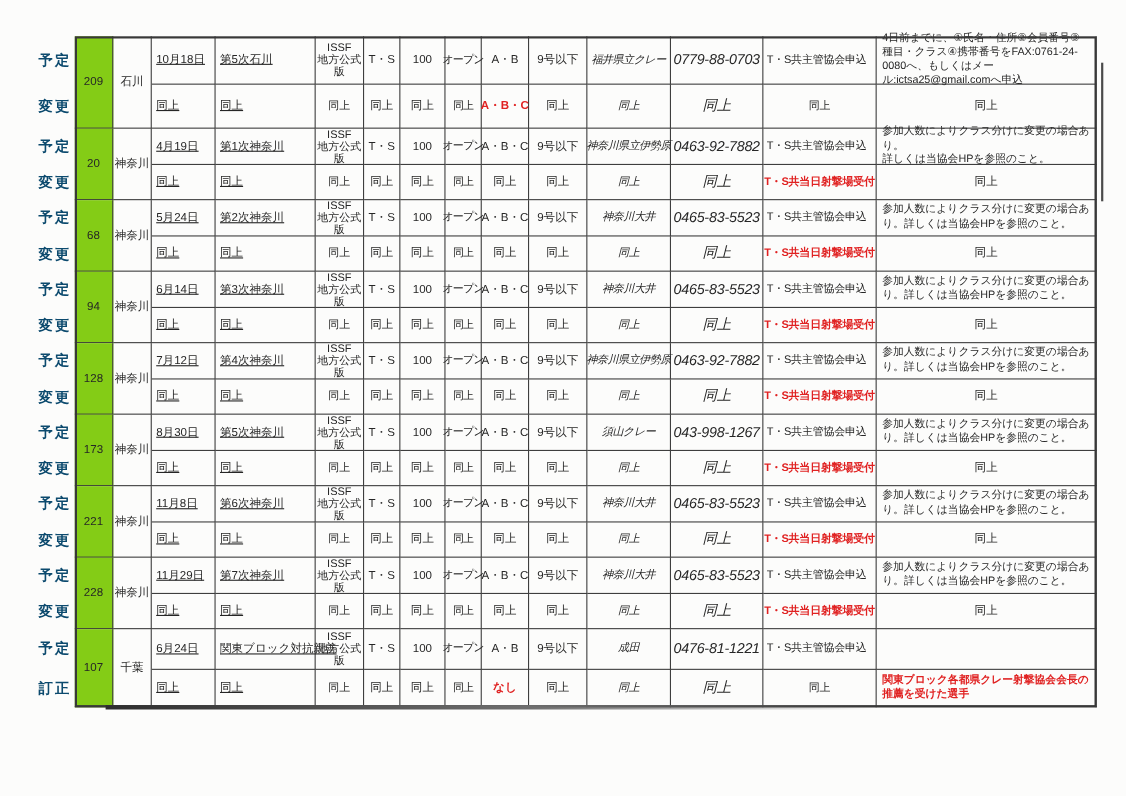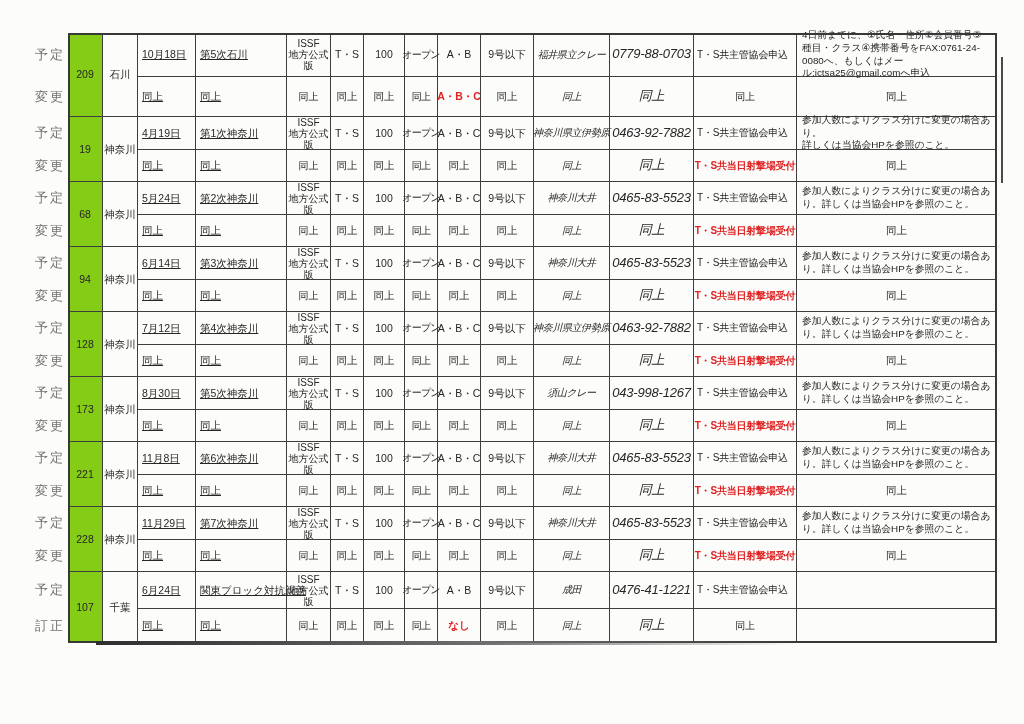--- a/index.html
+++ b/index.html
@@ -31,8 +31,8 @@
   .span2 { grid-row:span 2; }
   .lbl {
     border:none; background:transparent;
-    font-size:13px; font-weight:400; letter-spacing:2px;
-    color:#737373;
+    font-size:13px; font-weight:700; letter-spacing:2px;
+    color:#0c4a6e;
     padding-left:32px;
   }
   .no   { background:#84cc16; }

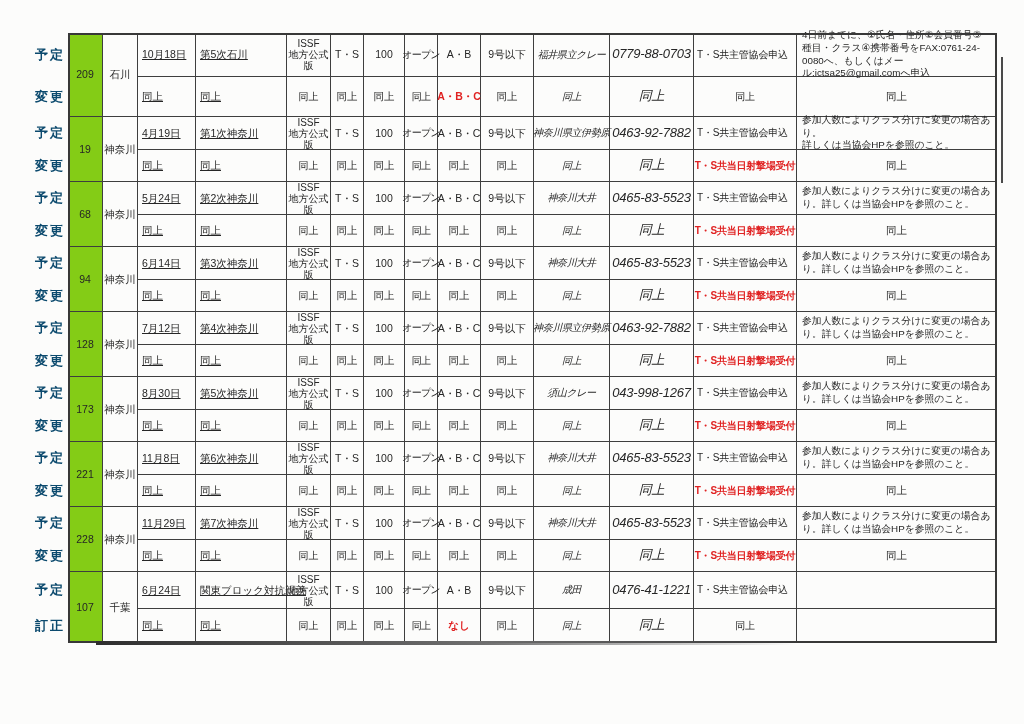--- a/index.html
+++ b/index.html
@@ -103,7 +103,7 @@
   <div class="cell note ditto">同上</div>
 
   <div class="cell lbl">予定</div>
-  <div class="cell no span2">19</div>
+  <div class="cell no span2">20</div>
   <div class="cell pref span2">神奈川</div>
   <div class="cell date">4月19日</div>
   <div class="cell event">第1次神奈川</div>

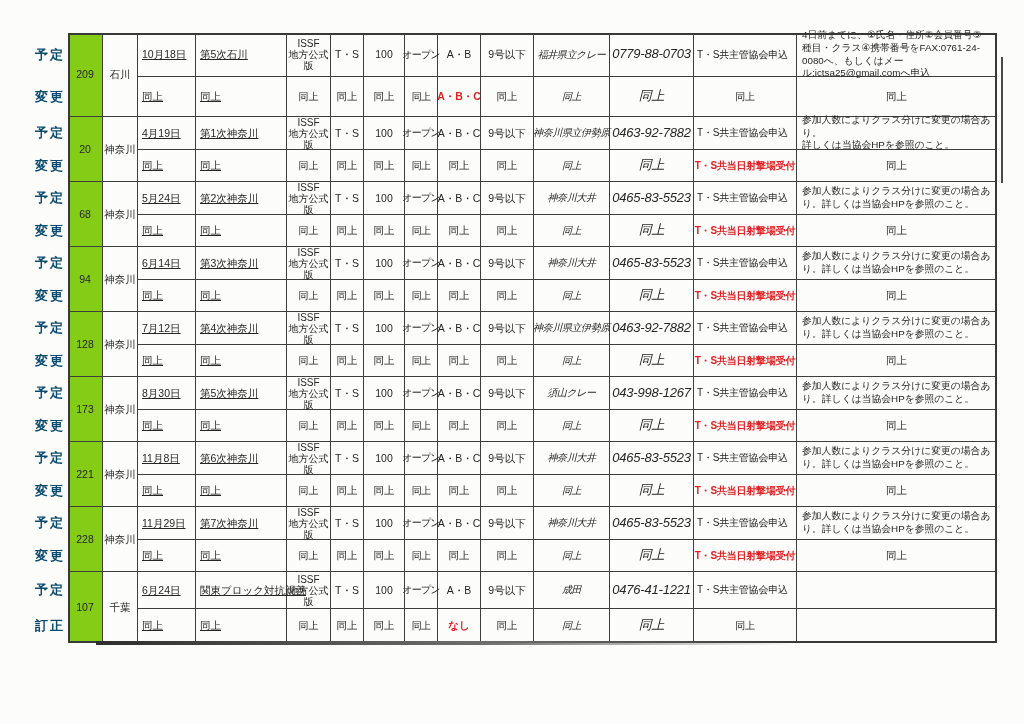--- a/index.html
+++ b/index.html
@@ -341,7 +341,7 @@
   <div class="cell cls">A・B</div>
   <div class="cell shot">9号以下</div>
   <div class="cell venue">成田</div>
-  <div class="cell phone">0476-41-1221</div>
+  <div class="cell phone">0476-81-1221</div>
   <div class="cell method">T・S共主管協会申込</div>
   <div class="cell note"></div>
 

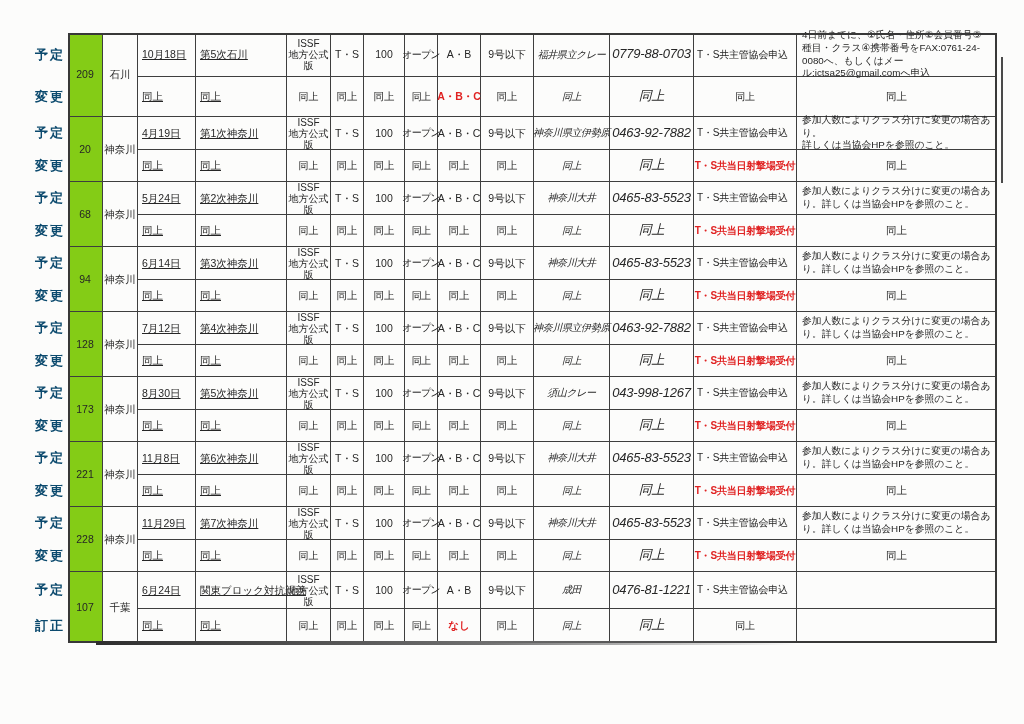--- a/index.html
+++ b/index.html
@@ -357,6 +357,7 @@
   <div class="cell venue">同上</div>
   <div class="cell phone">同上</div>
   <div class="cell method bot">同上</div>
+  <div class="cell note red">関東ブロック各都県クレー射撃協会会長の推薦を受けた選手</div>
 </div>
   <div class="frame"></div>
   <div class="artifact-vline"></div>

